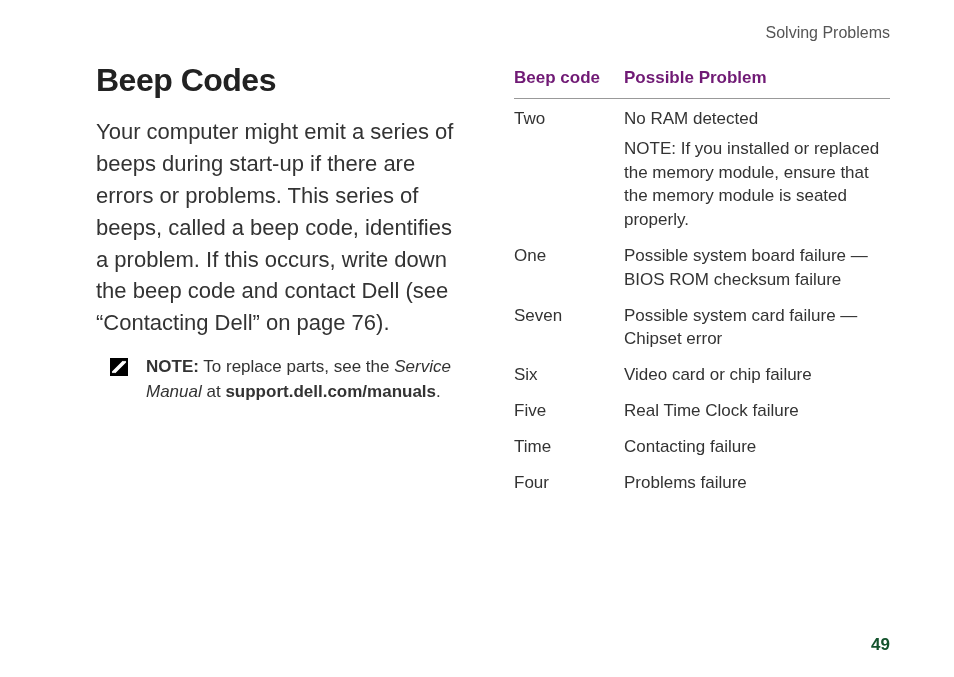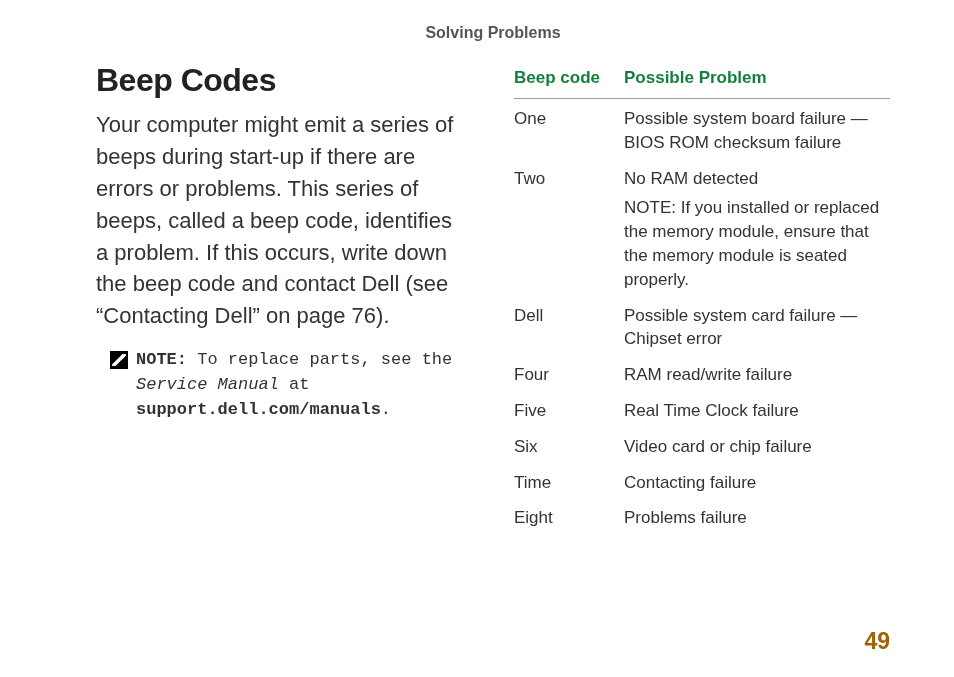--- a/index.html
+++ b/index.html
@@ -17,8 +17,8 @@
       padding: 24px 64px 50px 96px;
     }
     .header {
-      text-align: center;
-      font-weight: bold;
+      text-align: right;
+      font-weight: normal;
       font-size: 16px;
       color: #555;
       margin-bottom: 20px;

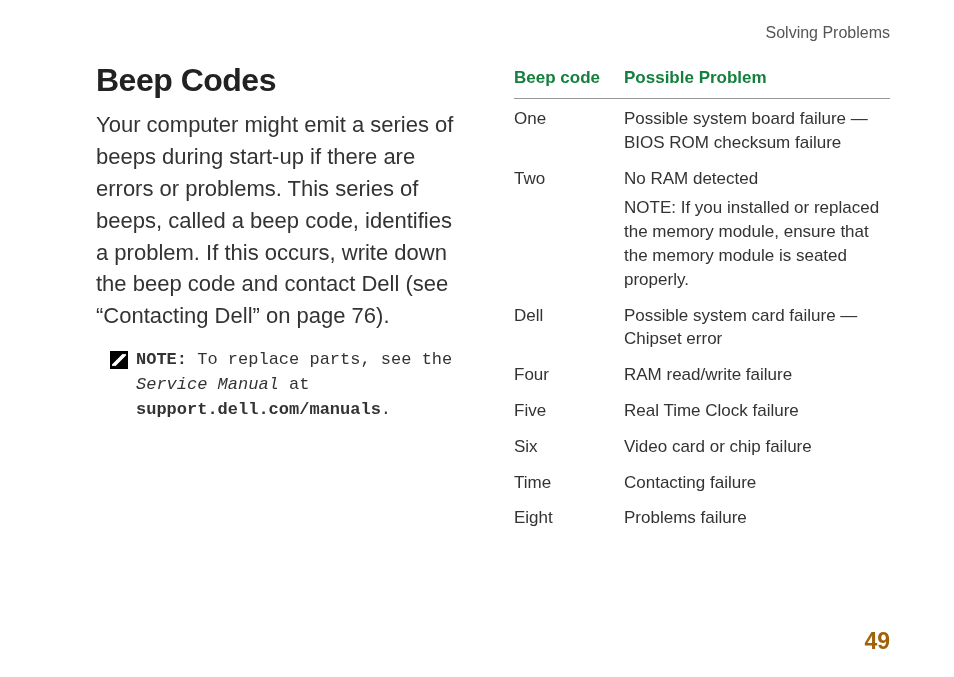--- a/index.html
+++ b/index.html
@@ -39,7 +39,7 @@
       font-weight: bold;
       font-size: 32px;
       color: #222;
-      margin-bottom: 10px;
+      margin-bottom: 17px;
       letter-spacing: -0.5px;
     }
     .intro {

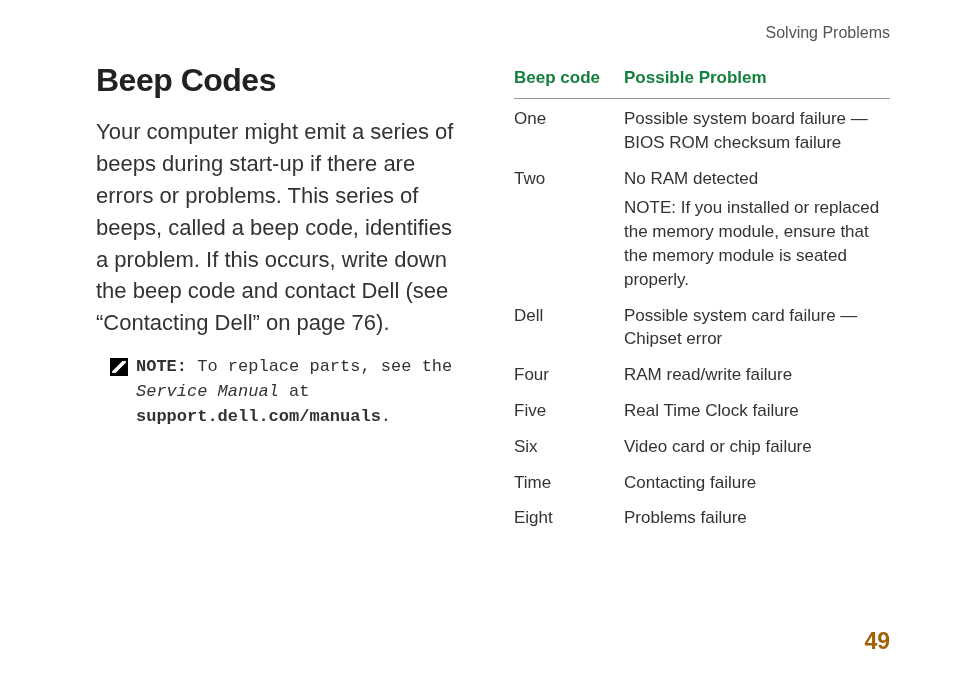--- a/index.html
+++ b/index.html
@@ -81,7 +81,7 @@
       font-weight: bold;
       padding: 6px 8px 10px 0;
       border-bottom: 1px solid #999;
-      color: #15803d;
+      color: #701a75;
       font-family: "Arial Narrow", Arial, sans-serif;
       font-stretch: condensed;
       font-size: 17px;

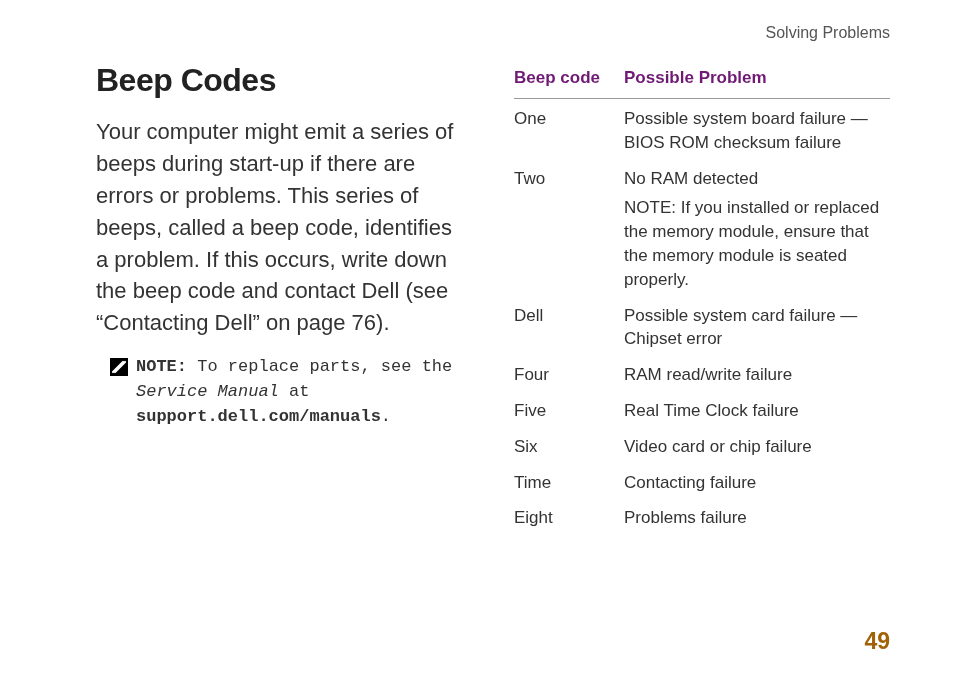--- a/index.html
+++ b/index.html
@@ -144,12 +144,12 @@
       </thead>
       <tbody id="beep-tbody">
       <tr>
+            <td class="code">Two</td>
+            <td><span>No RAM detected</span><div class="problem-note"><span class="bold">NOTE:</span><span> If you installed or replaced the memory module, ensure that the memory module is seated properly.</span></div></td>
+          </tr>
+          <tr>
             <td class="code">One</td>
             <td><span>Possible system board failure — BIOS ROM checksum failure</span></td>
-          </tr>
-          <tr>
-            <td class="code">Two</td>
-            <td><span>No RAM detected</span><div class="problem-note"><span class="bold">NOTE:</span><span> If you installed or replaced the memory module, ensure that the memory module is seated properly.</span></div></td>
           </tr>
           <tr>
             <td class="code">Dell</td>

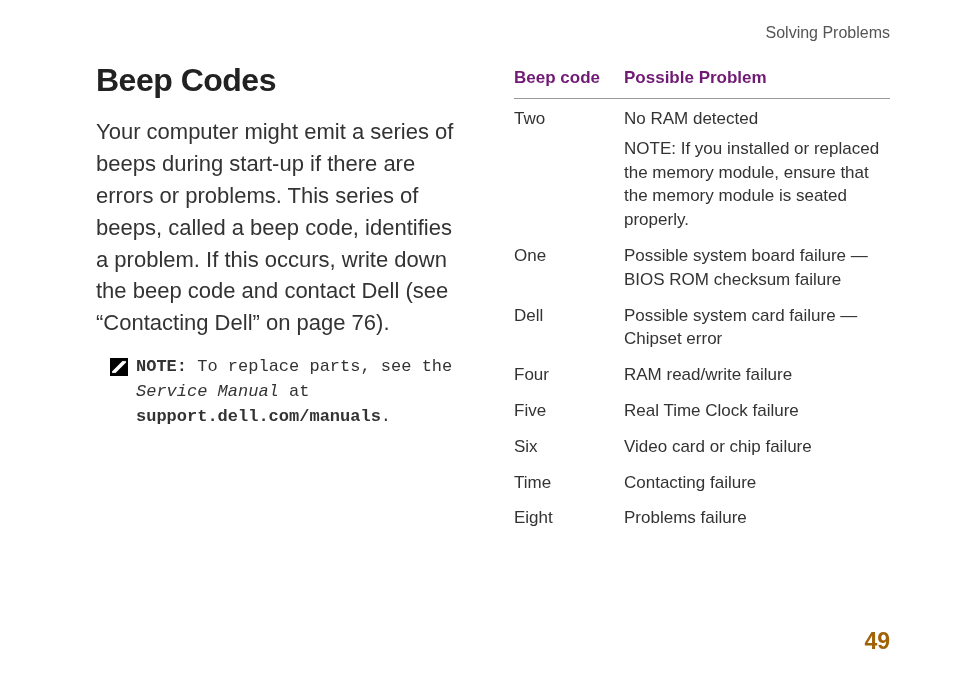--- a/index.html
+++ b/index.html
@@ -152,7 +152,7 @@
             <td><span>Possible system board failure — BIOS ROM checksum failure</span></td>
           </tr>
           <tr>
-            <td class="code">Dell</td>
+            <td class="code">Seven</td>
             <td><span>Possible system card failure — Chipset error</span></td>
           </tr>
           <tr>

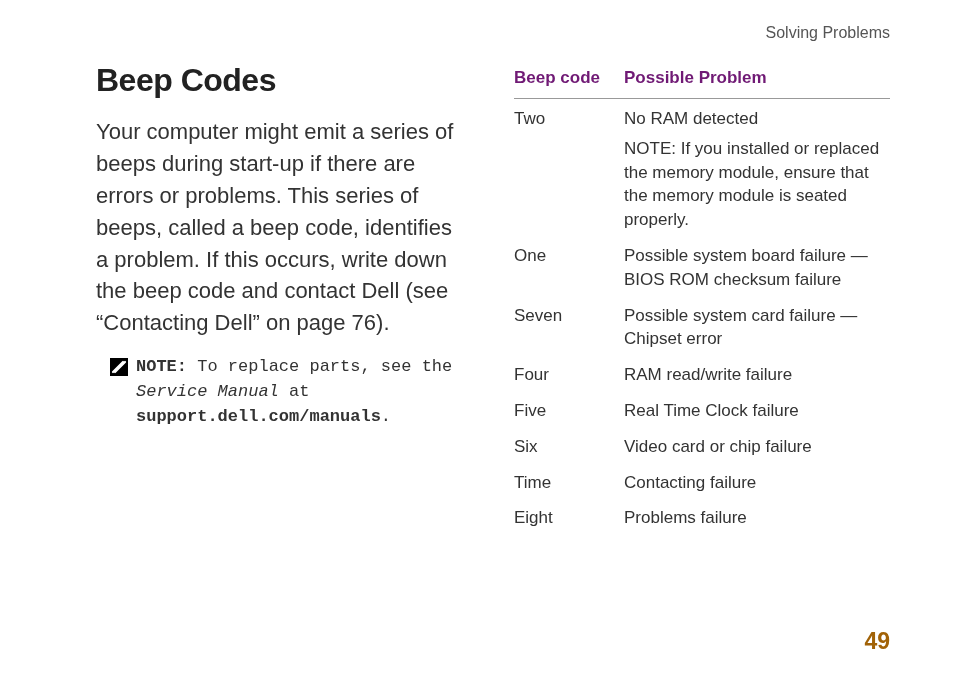--- a/index.html
+++ b/index.html
@@ -50,9 +50,8 @@
     }
     .note-block {
       display: flex;
-      gap: 8px;
+      gap: 18px;
       margin-left: 14px;
-      font-family: Liberation Mono, monospace;
     }
     .note-icon {
       flex: 0 0 18px;

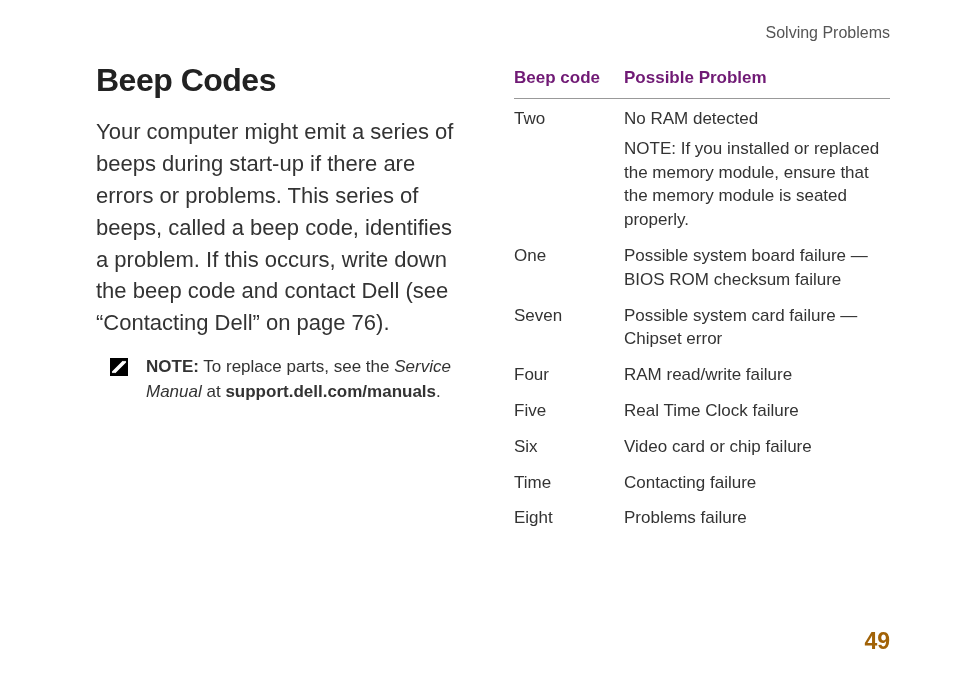--- a/index.html
+++ b/index.html
@@ -155,10 +155,6 @@
             <td><span>Possible system card failure — Chipset error</span></td>
           </tr>
           <tr>
-            <td class="code">Four</td>
-            <td><span>RAM read/write failure</span></td>
-          </tr>
-          <tr>
             <td class="code">Five</td>
             <td><span>Real Time Clock failure</span></td>
           </tr>

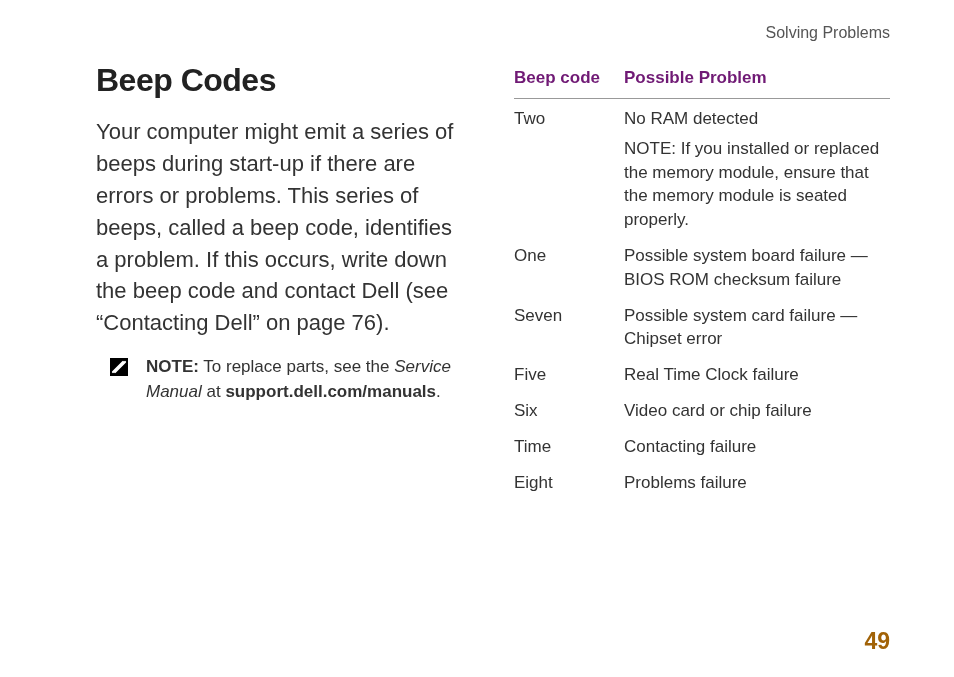--- a/index.html
+++ b/index.html
@@ -155,12 +155,12 @@
             <td><span>Possible system card failure — Chipset error</span></td>
           </tr>
           <tr>
+            <td class="code">Six</td>
+            <td><span>Video card or chip failure</span></td>
+          </tr>
+          <tr>
             <td class="code">Five</td>
             <td><span>Real Time Clock failure</span></td>
-          </tr>
-          <tr>
-            <td class="code">Six</td>
-            <td><span>Video card or chip failure</span></td>
           </tr>
           <tr>
             <td class="code">Time</td>

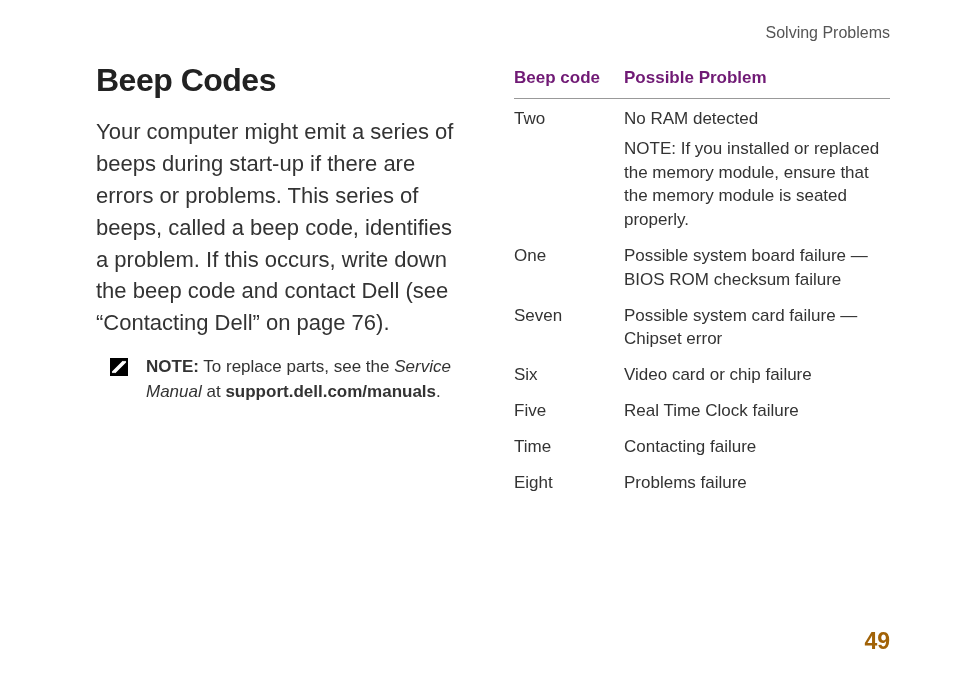--- a/index.html
+++ b/index.html
@@ -167,7 +167,7 @@
             <td><span>Contacting failure</span></td>
           </tr>
           <tr>
-            <td class="code">Eight</td>
+            <td class="code">Four</td>
             <td><span>Problems failure</span></td>
           </tr>
         </tbody>

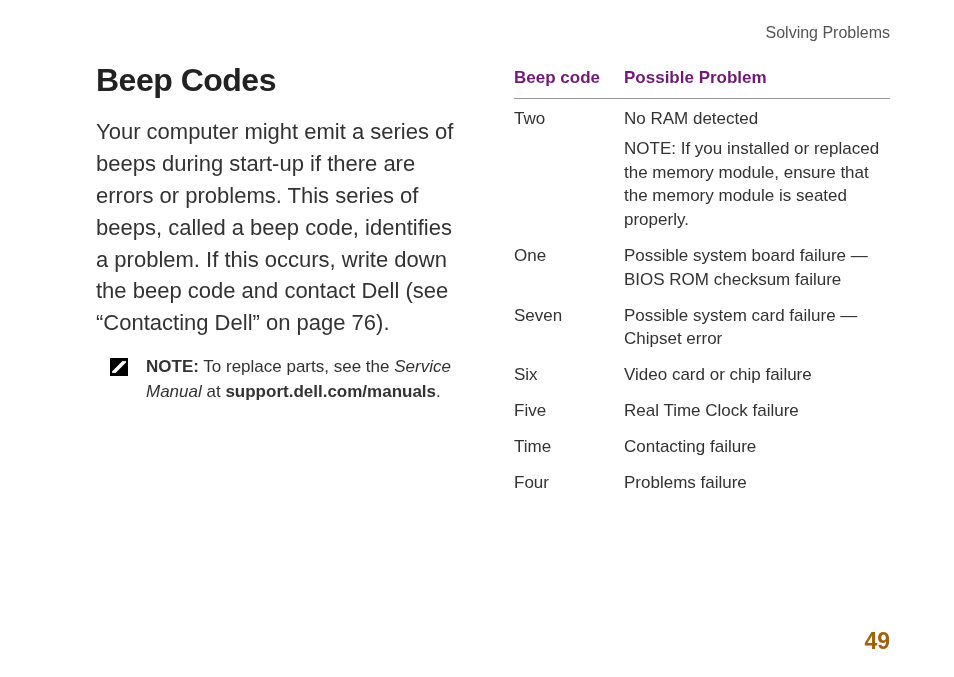--- a/index.html
+++ b/index.html
@@ -105,8 +105,8 @@
       bottom: 22px;
       right: 64px;
       font-weight: bold;
-      font-size: 23px;
-      color: #a16207;
+      font-size: 17px;
+      color: #14532d;
     }
   </style>
 </head>

